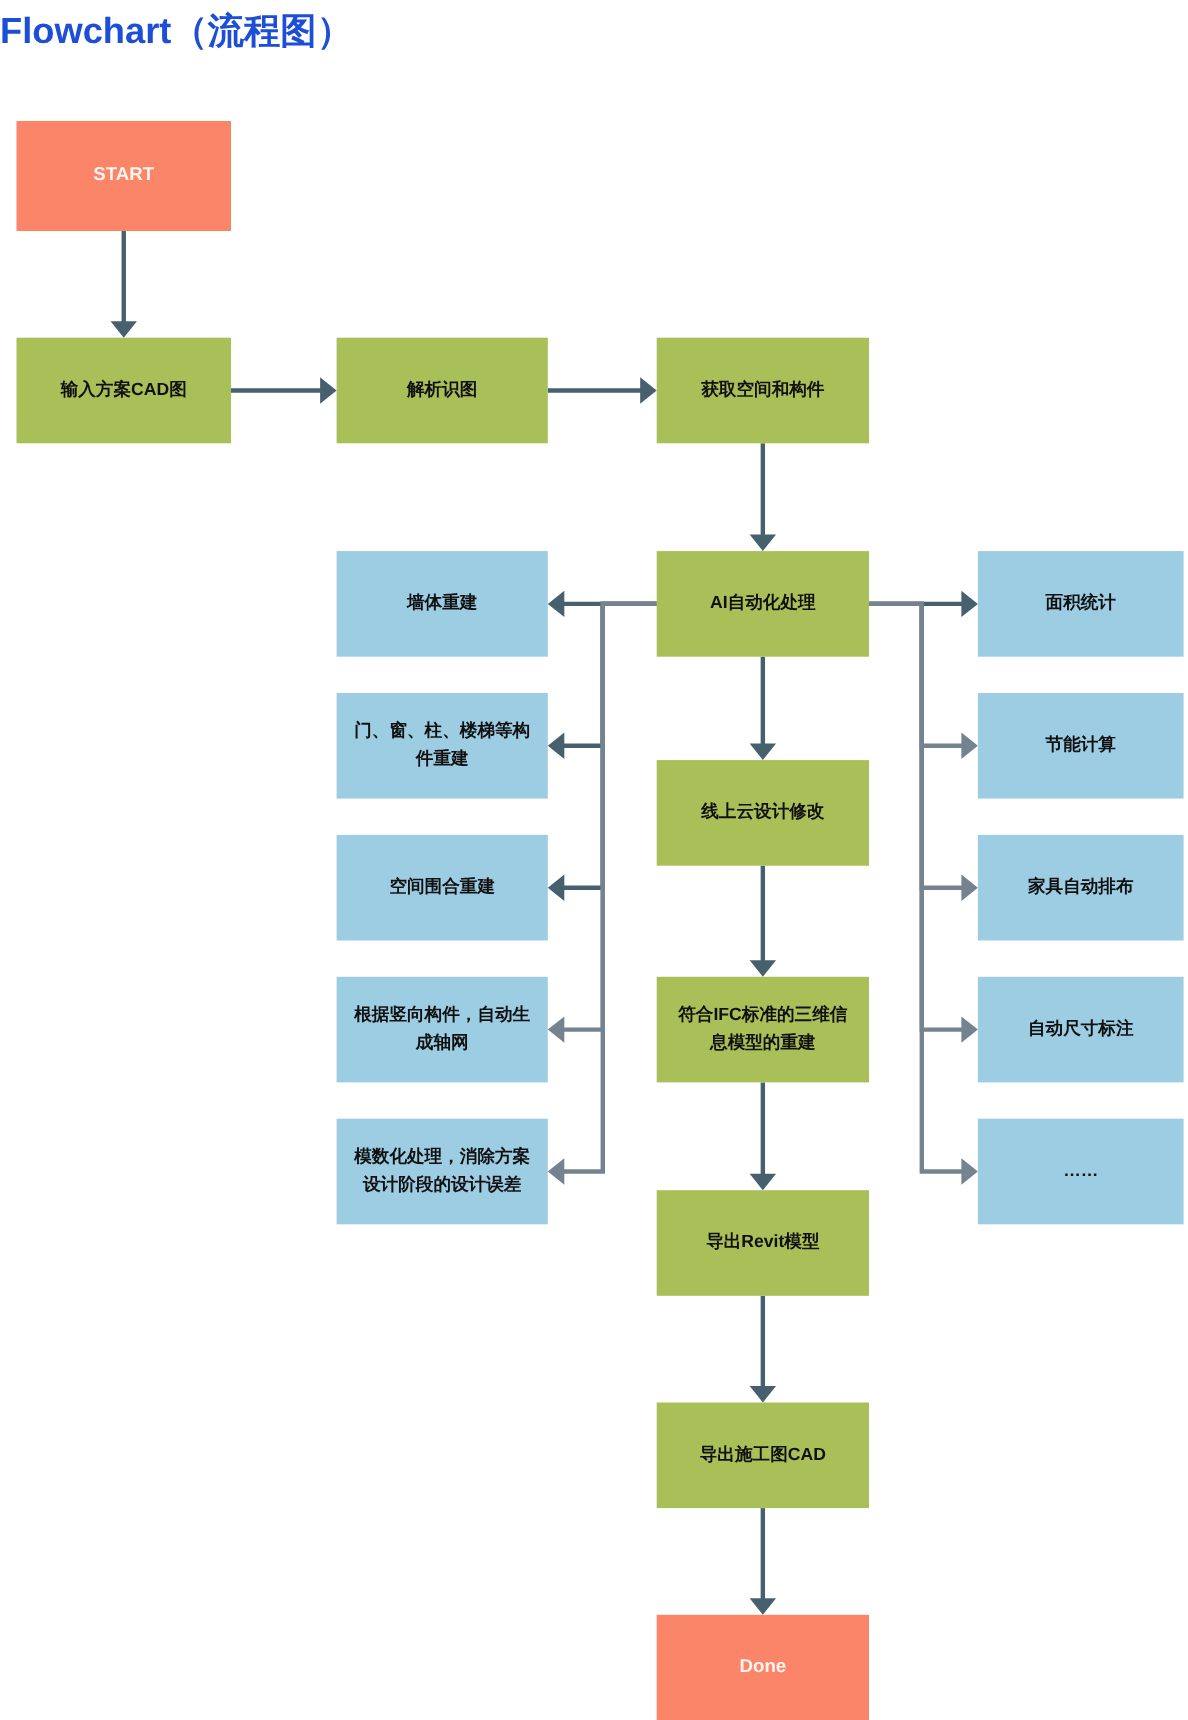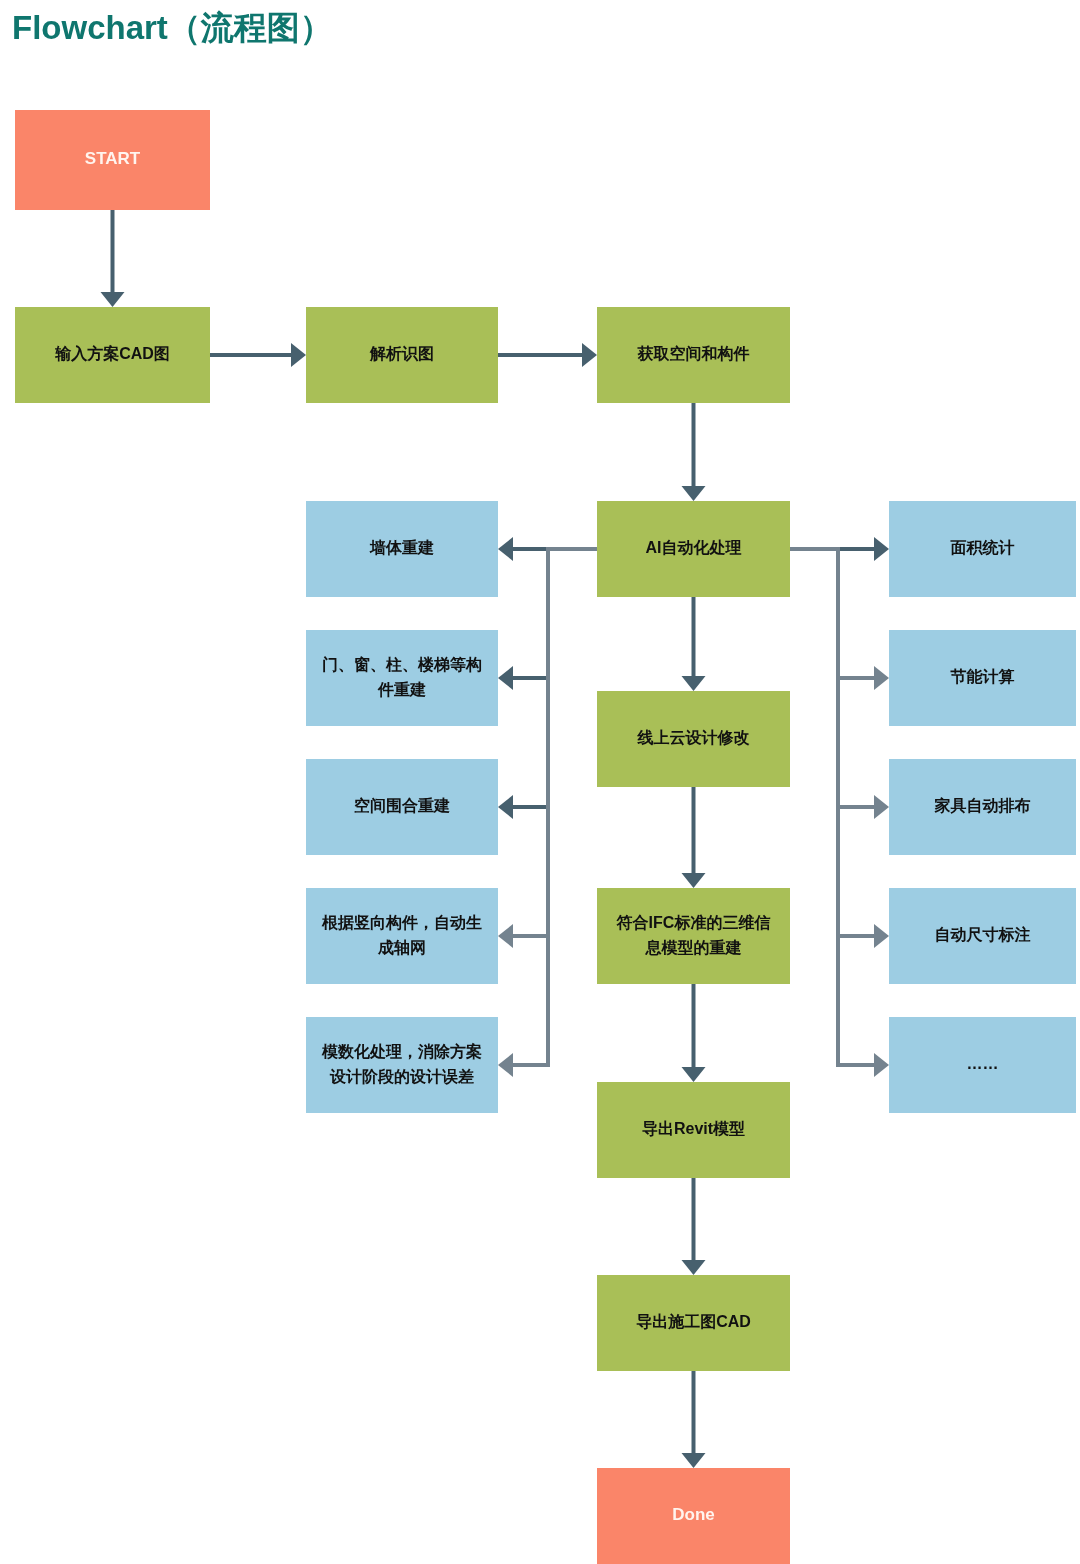--- a/index.html
+++ b/index.html
@@ -16,11 +16,11 @@
   }
   #chart-title {
     position: absolute;
-    left: 12px;
+    left: 0;
     top: 6px;
     font-size: 33px;
     font-weight: bold;
-    color: #0f766e;
+    color: #1d4ed8;
     letter-spacing: 0px;
     white-space: nowrap;
   }

